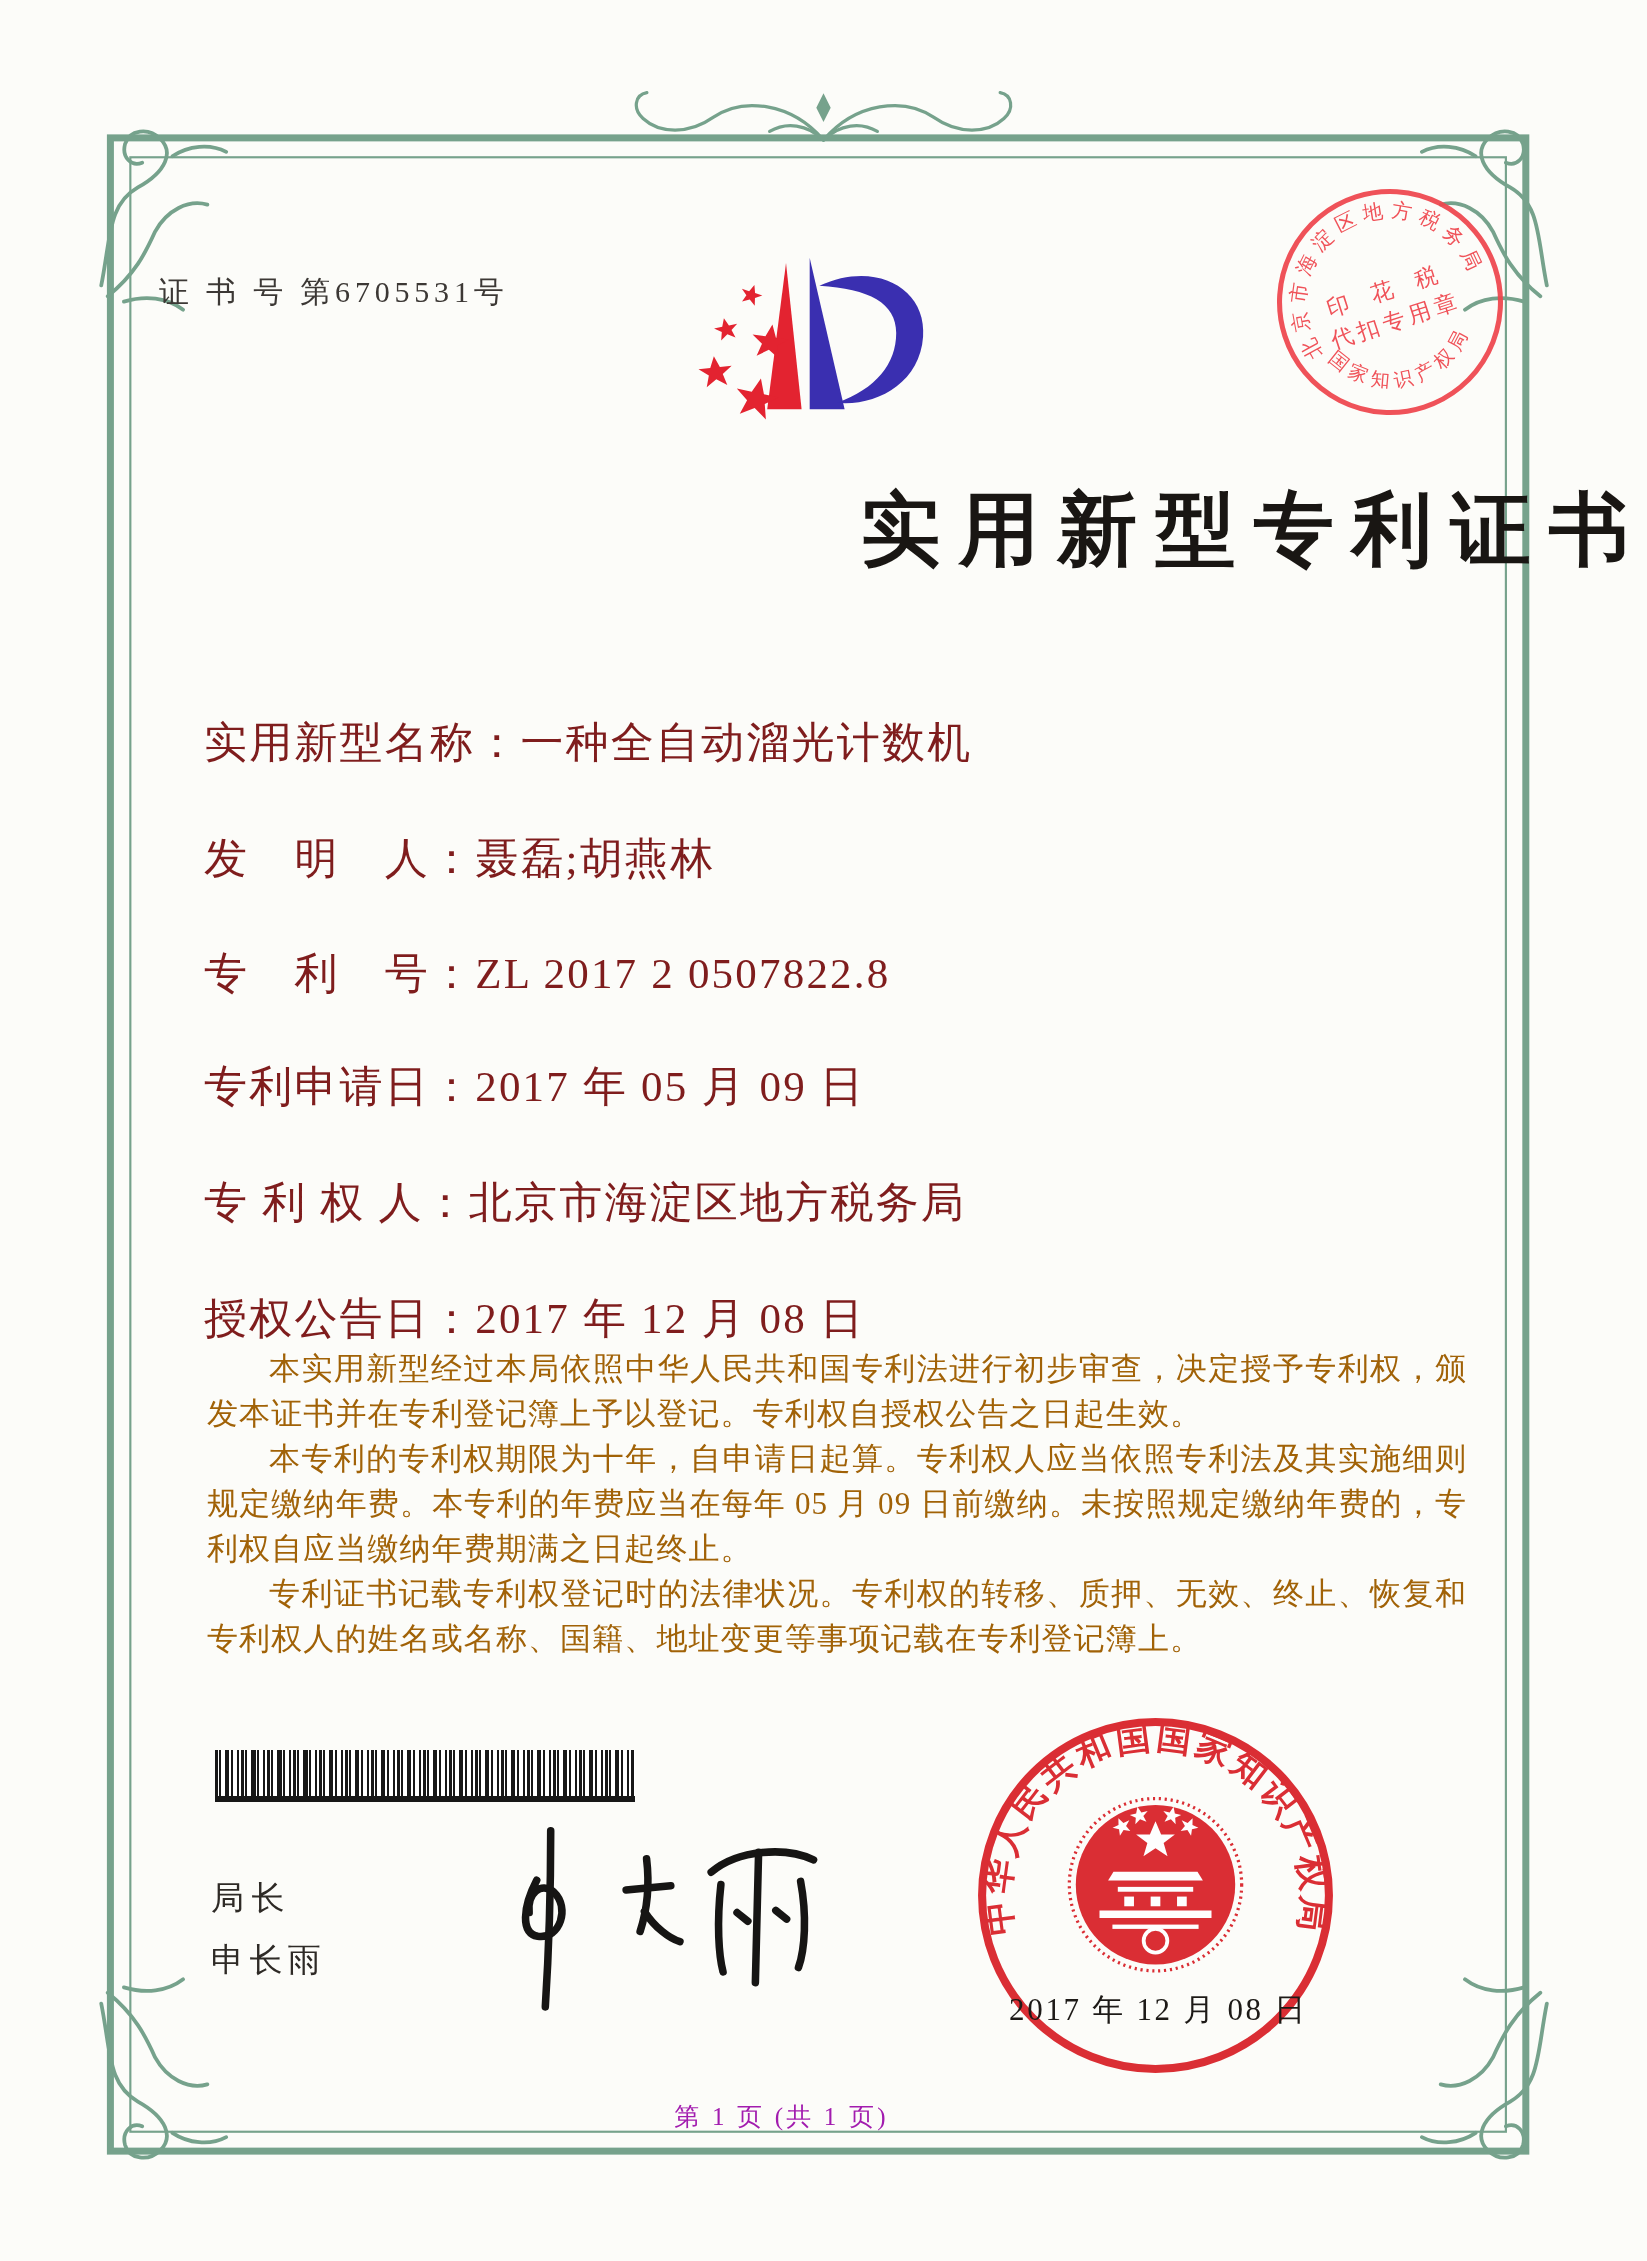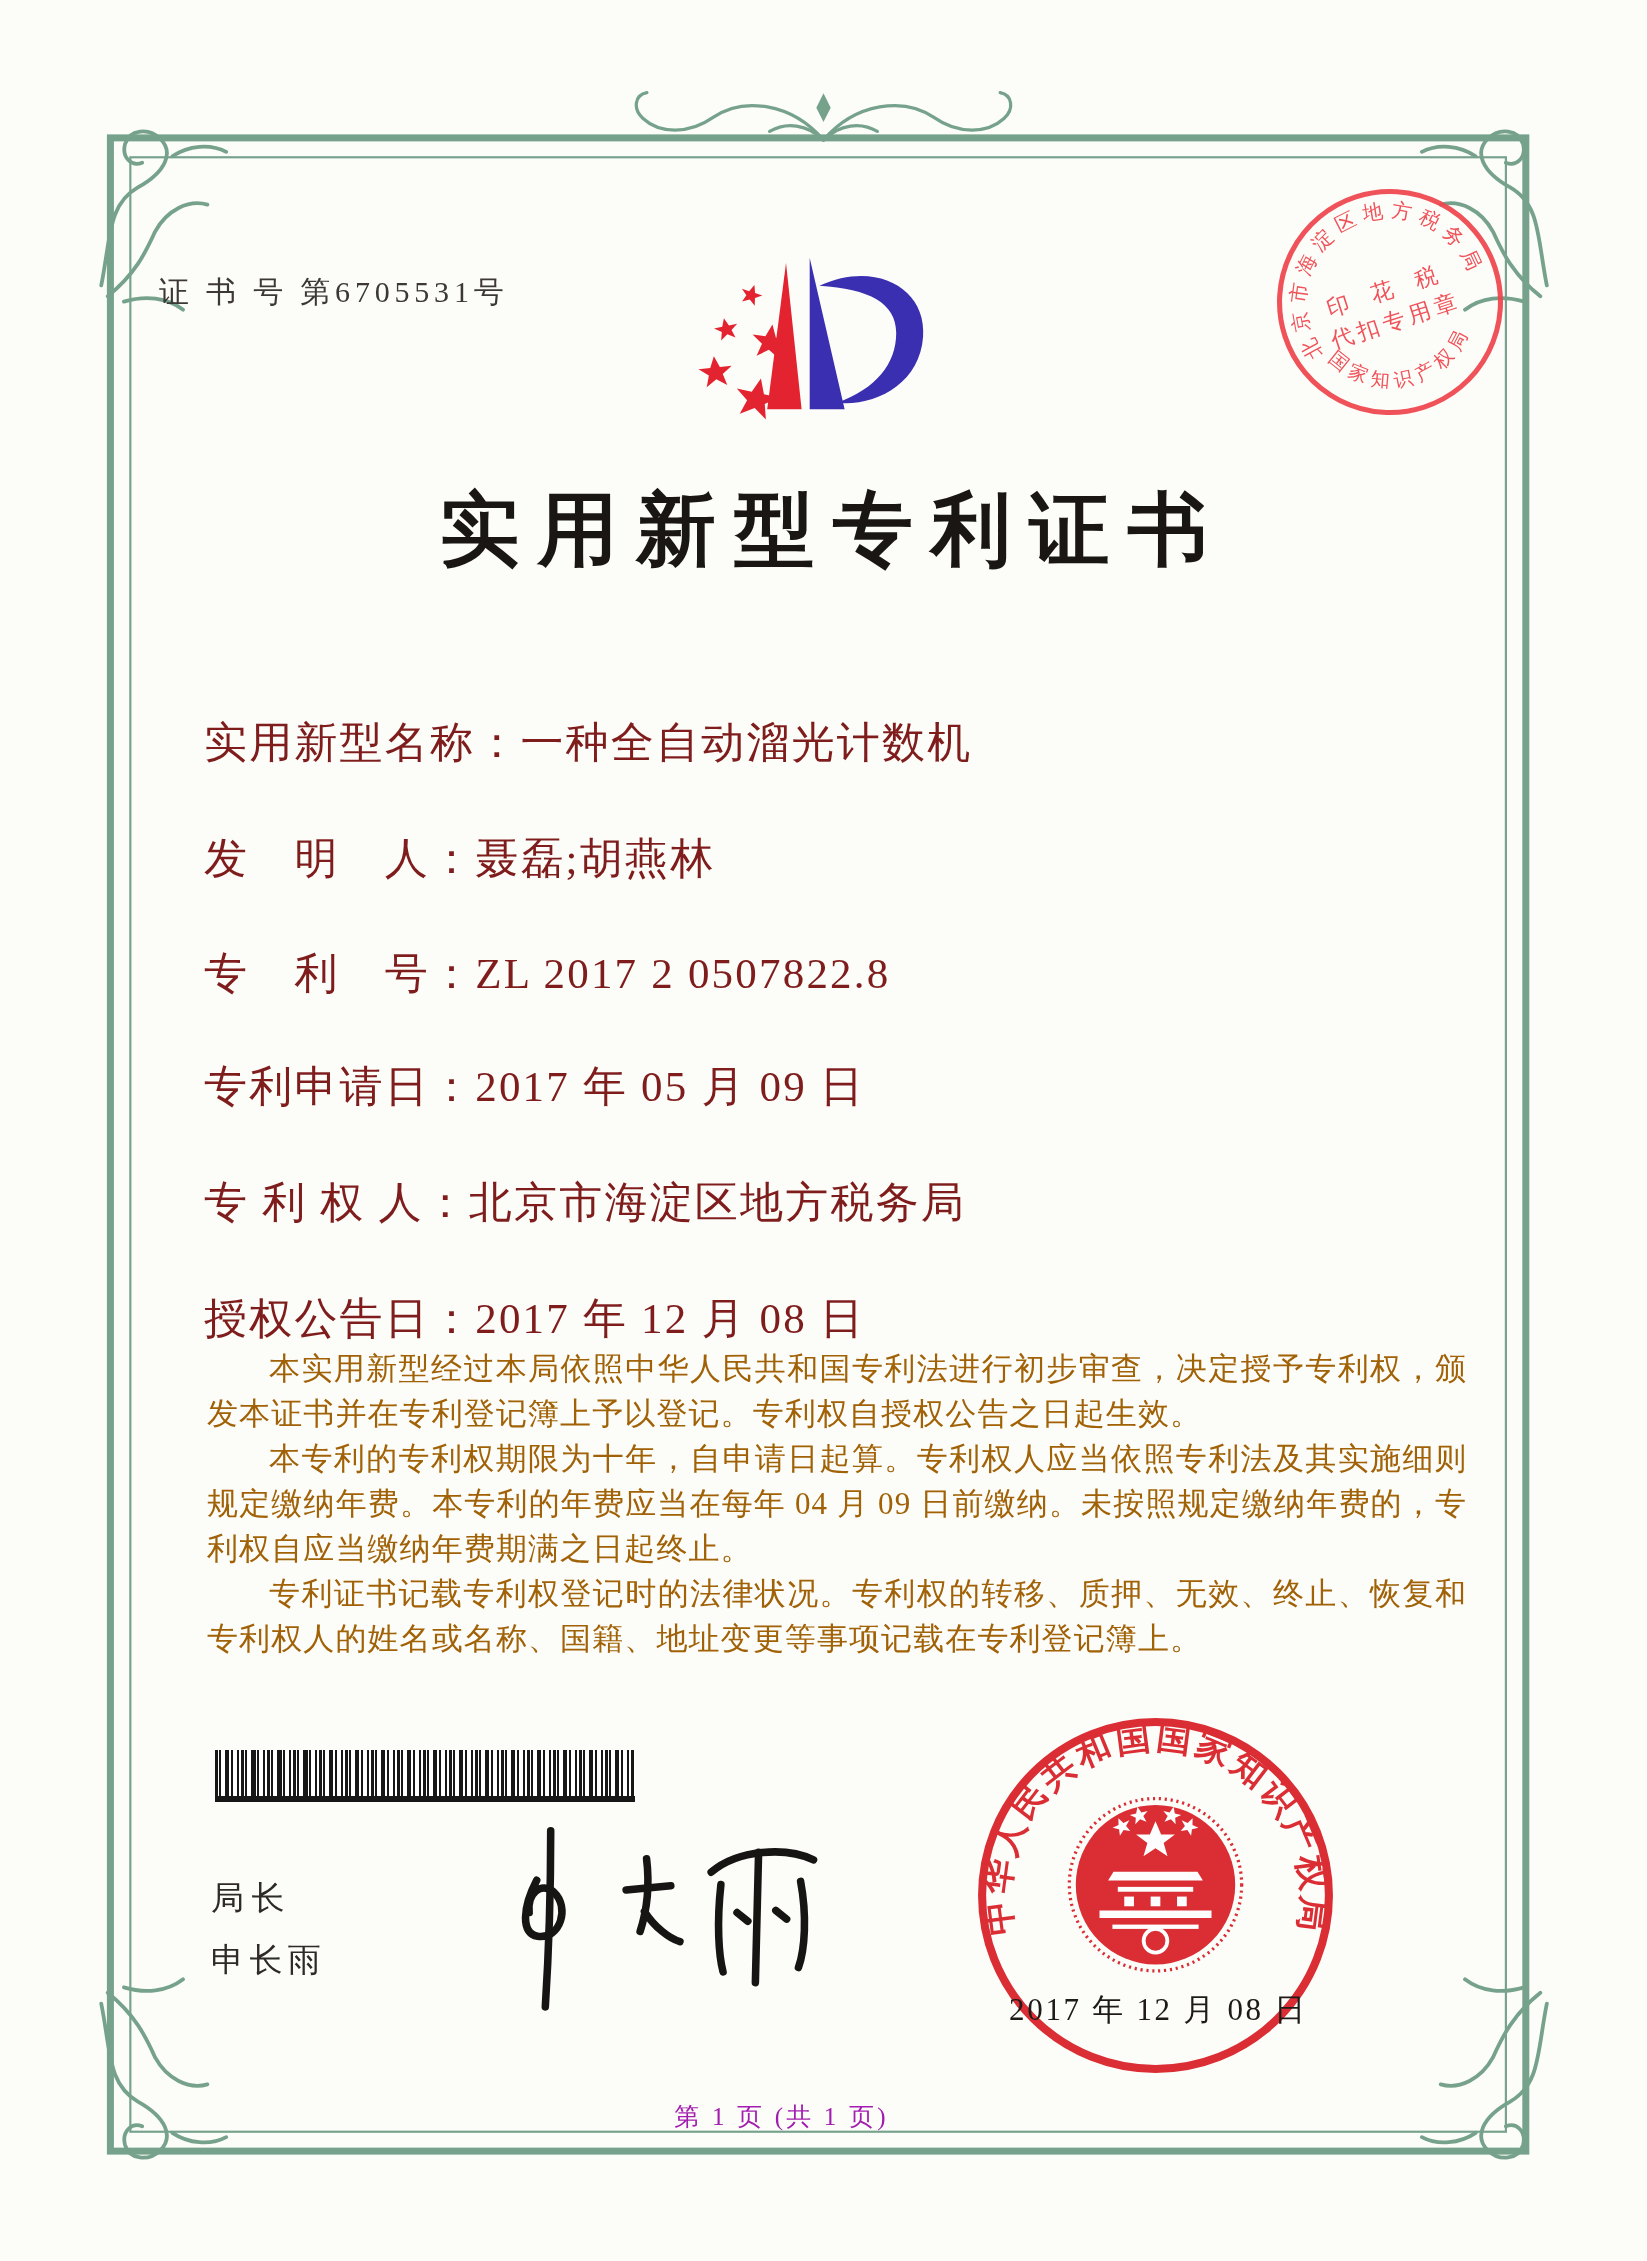--- a/index.html
+++ b/index.html
@@ -14,7 +14,7 @@
   #frame{left:0;top:0;width:1647px;height:2261px;z-index:1;}
   
   .cert-no{left:159px;top:272px;font-size:30px;letter-spacing:4.8px;color:#3c3835;z-index:3;}
-  .title{left:0;top:477px;width:1647px;text-align:center;font-size:80px;font-weight:700;
+  .title{left:0;top:477px;width:1647px;text-align:right;font-size:80px;font-weight:700;
          letter-spacing:18.3px;text-indent:18.3px;color:#191613;z-index:3;}
   
   .field-row{left:204px;width:1266px;font-size:43px;color:#7f1d1d;z-index:3;white-space:nowrap;}

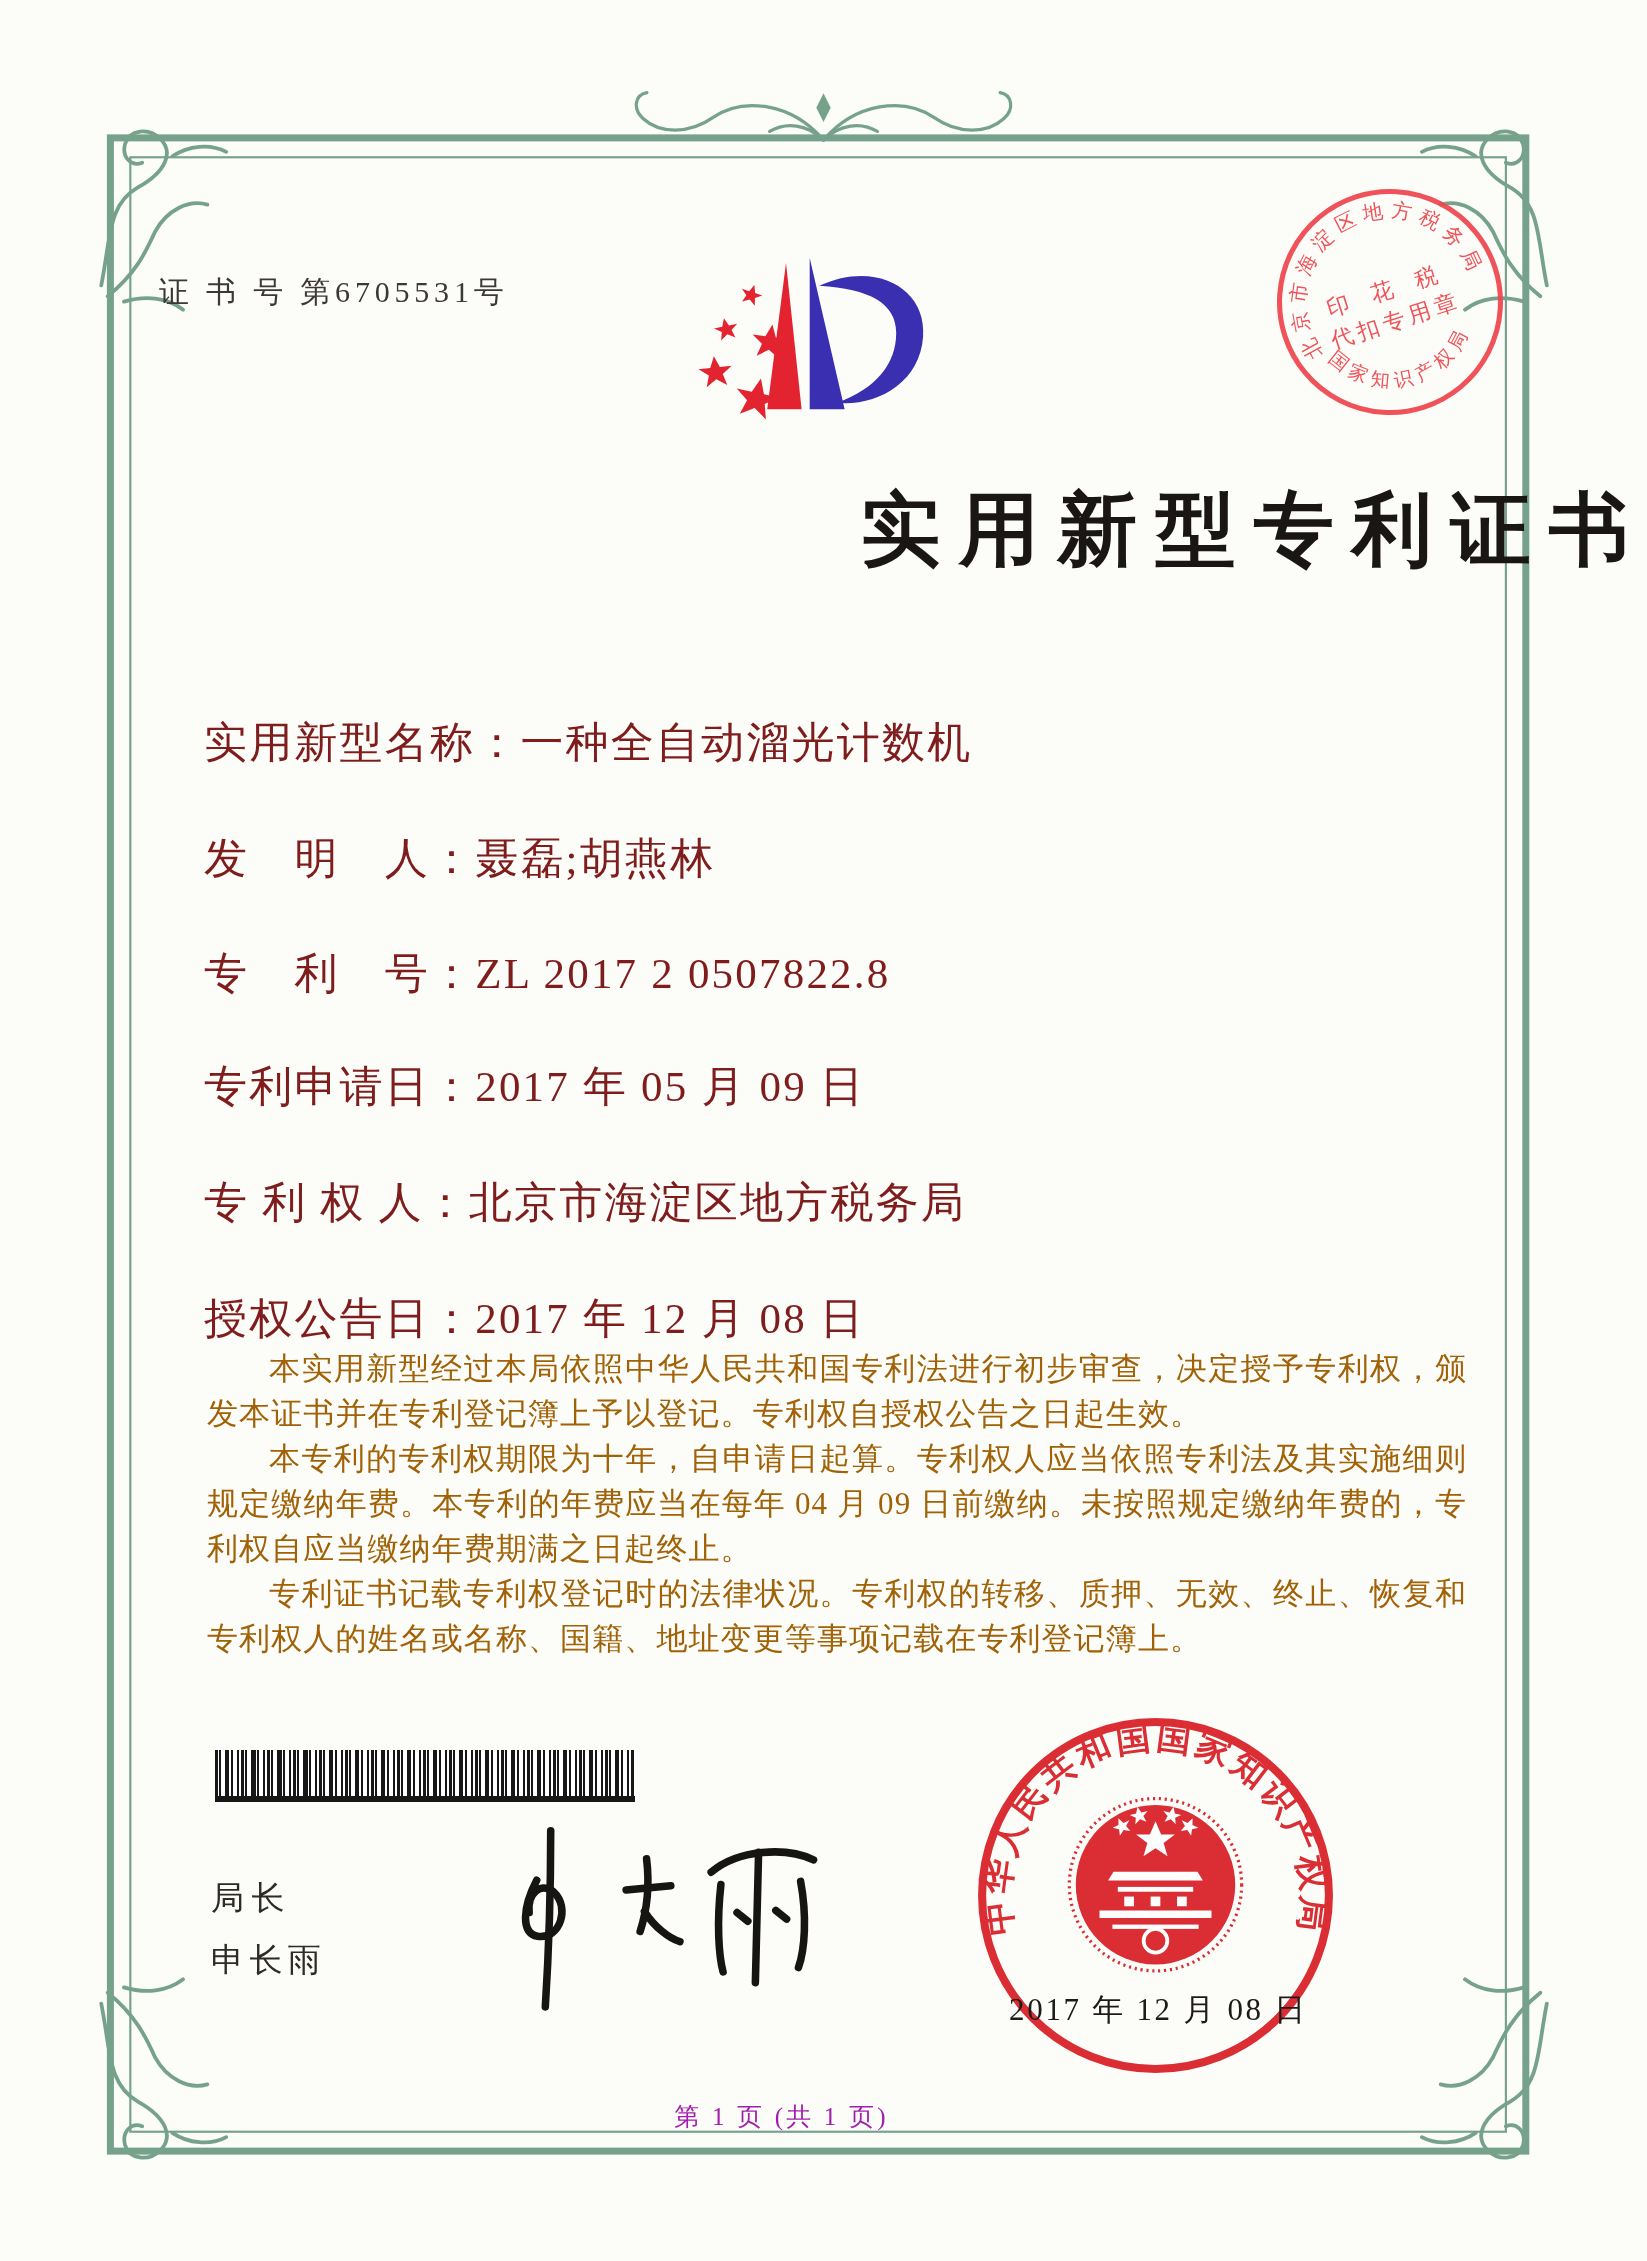--- a/index.html
+++ b/index.html
@@ -132,7 +132,7 @@
 
 <div class="abs body-text">
   <p>本实用新型经过本局依照中华人民共和国专利法进行初步审查，决定授予专利权，颁发本证书并在专利登记簿上予以登记。专利权自授权公告之日起生效。</p>
-  <p>本专利的专利权期限为十年，自申请日起算。专利权人应当依照专利法及其实施细则规定缴纳年费。本专利的年费应当在每年 04 月 09 日前缴纳。未按照规定缴纳年费的，专利权自应当缴纳年费期满之日起终止。</p>
+  <p>本专利的专利权期限为十年，自申请日起算。专利权人应当依照专利法及其实施细则规定缴纳年费。本专利的年费应当在每年 05 月 09 日前缴纳。未按照规定缴纳年费的，专利权自应当缴纳年费期满之日起终止。</p>
   <p>专利证书记载专利权登记时的法律状况。专利权的转移、质押、无效、终止、恢复和专利权人的姓名或名称、国籍、地址变更等事项记载在专利登记簿上。</p>
 </div>
 

